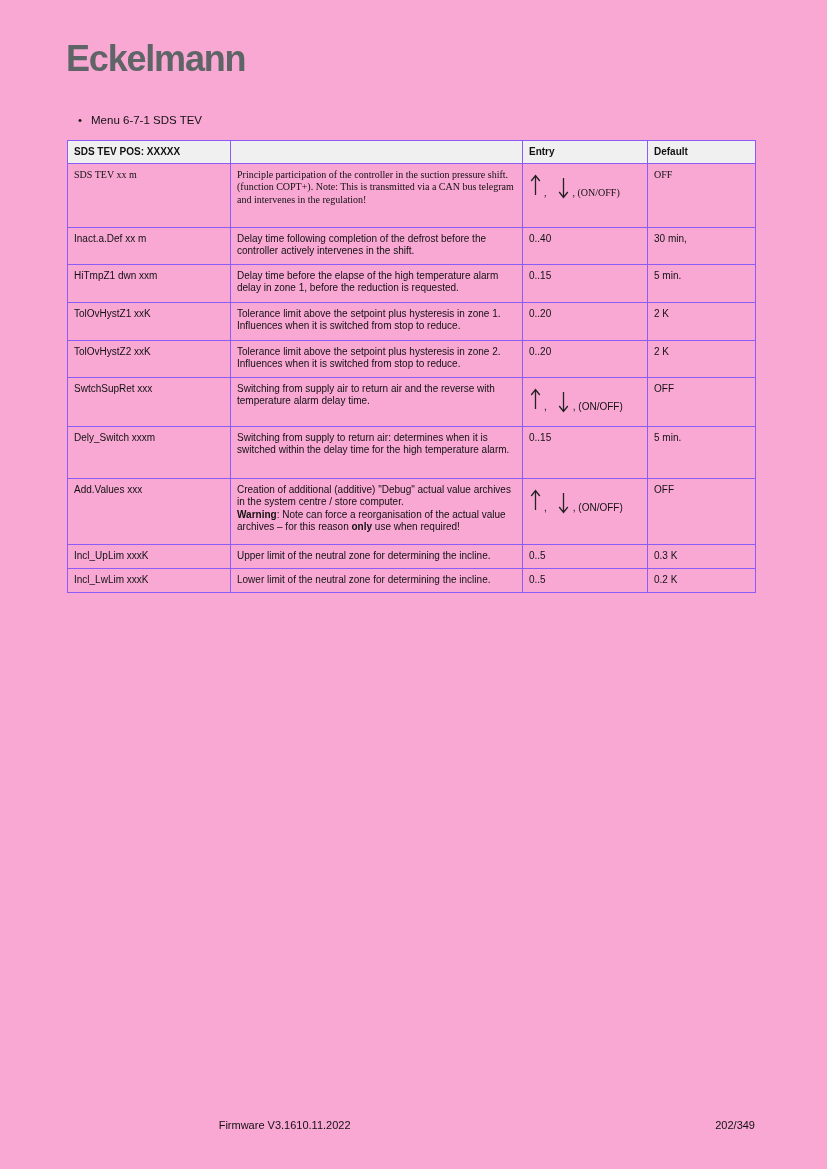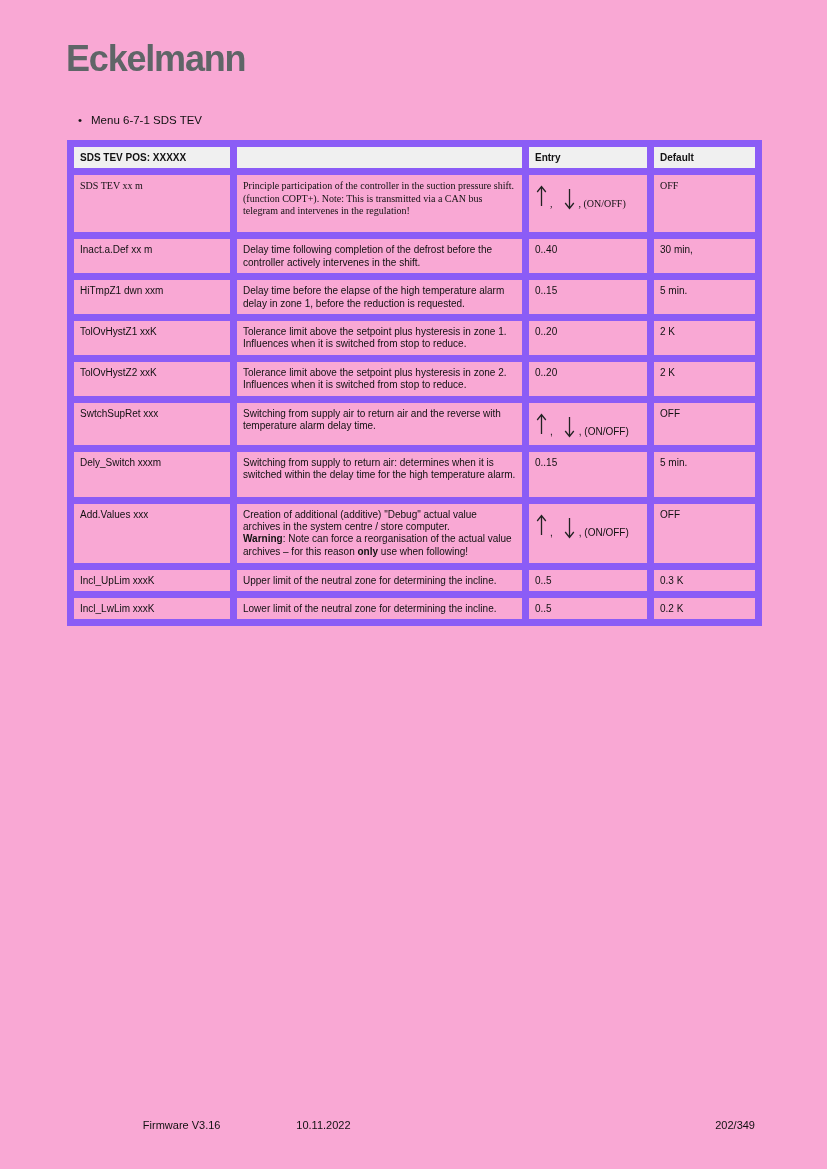--- a/index.html
+++ b/index.html
@@ -44,7 +44,7 @@
     color: #111111;
   }
   .doc-table th, .doc-table td {
-    border: 7px solid #8b5cf6;
+    border: 1px solid #8b5cf6;
     vertical-align: top;
     text-align: left;
     padding: 5px 6px 4px 6px;

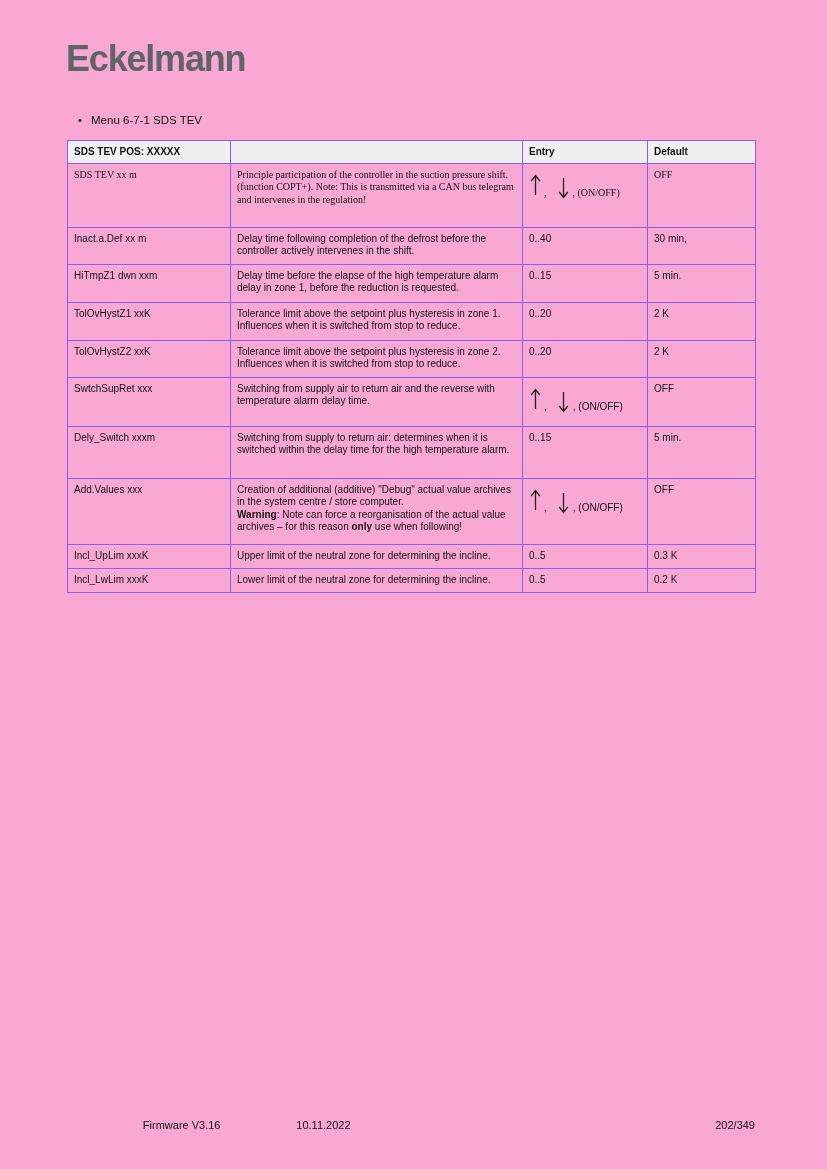--- a/index.html
+++ b/index.html
@@ -194,7 +194,7 @@
         <td>Add.Values xxx</td>
         <td>
           <span>Creation of additional (additive) "Debug" actual value archives in the system centre / store computer.</span><br>
-          <span class="bold">Warning</span><span>: Note can force a reorganisation of the actual value archives – for this reason </span><span class="bold">only</span><span> use when following!</span>
+          <span class="bold">Warning</span><span>: Note can force a reorganisation of the actual value archives – for this reason </span><span class="bold">only</span><span> use when required!</span>
         </td>
         <td>
           <div class="entry-arrows">

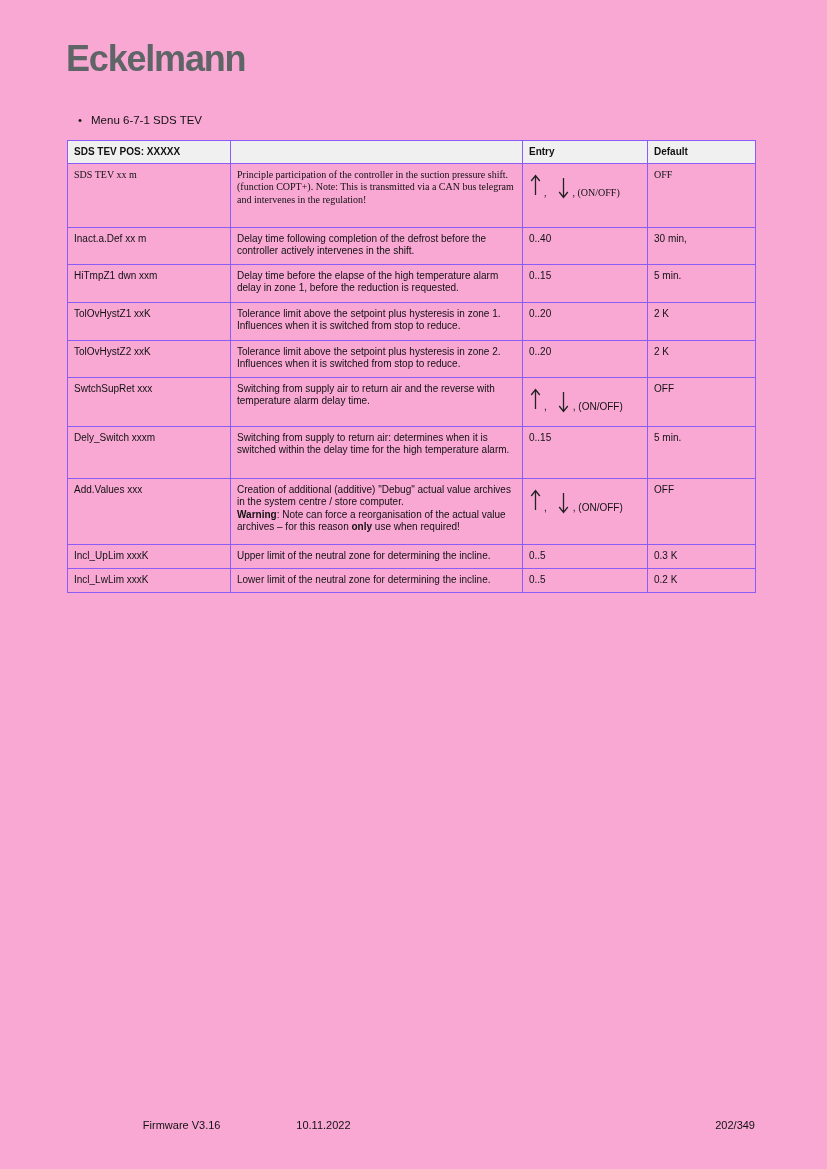--- a/index.html
+++ b/index.html
@@ -84,7 +84,7 @@
     font-size: 11px;
     color: #111111;
   }
-  .footer .f-left  { flex: 1; text-align: center; }
+  .footer .f-left  { flex: 1; text-align: right; }
   .footer .f-center{ flex: 1; text-align: left; }
   .footer .f-right { flex: 1; text-align: right; }
 </style>

